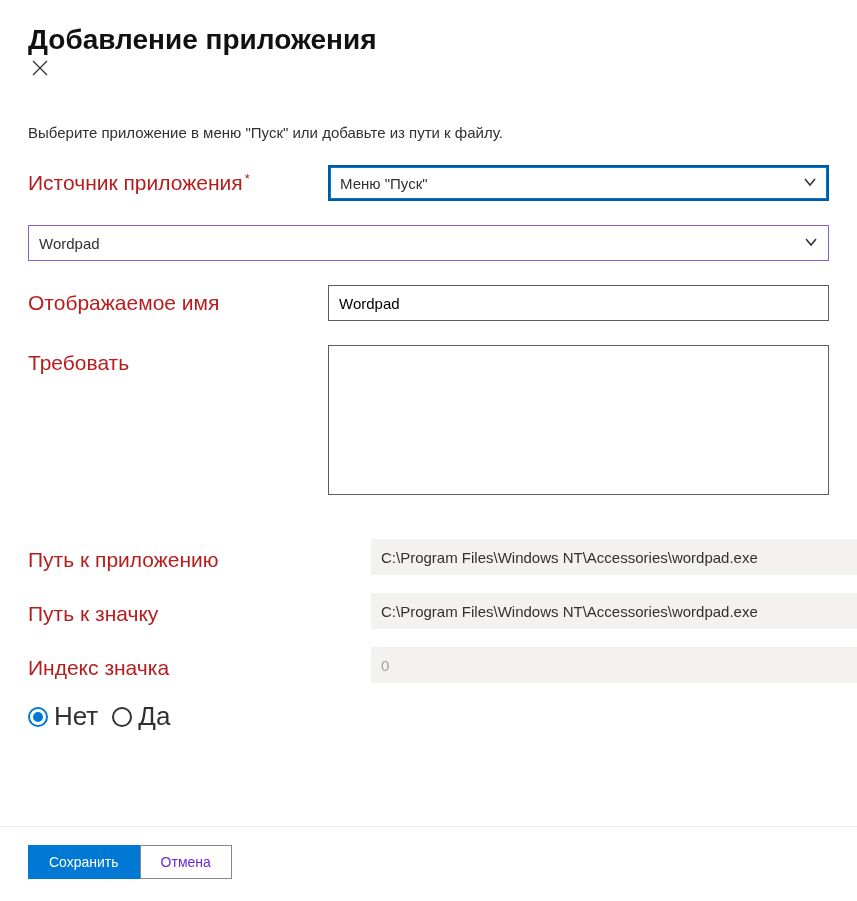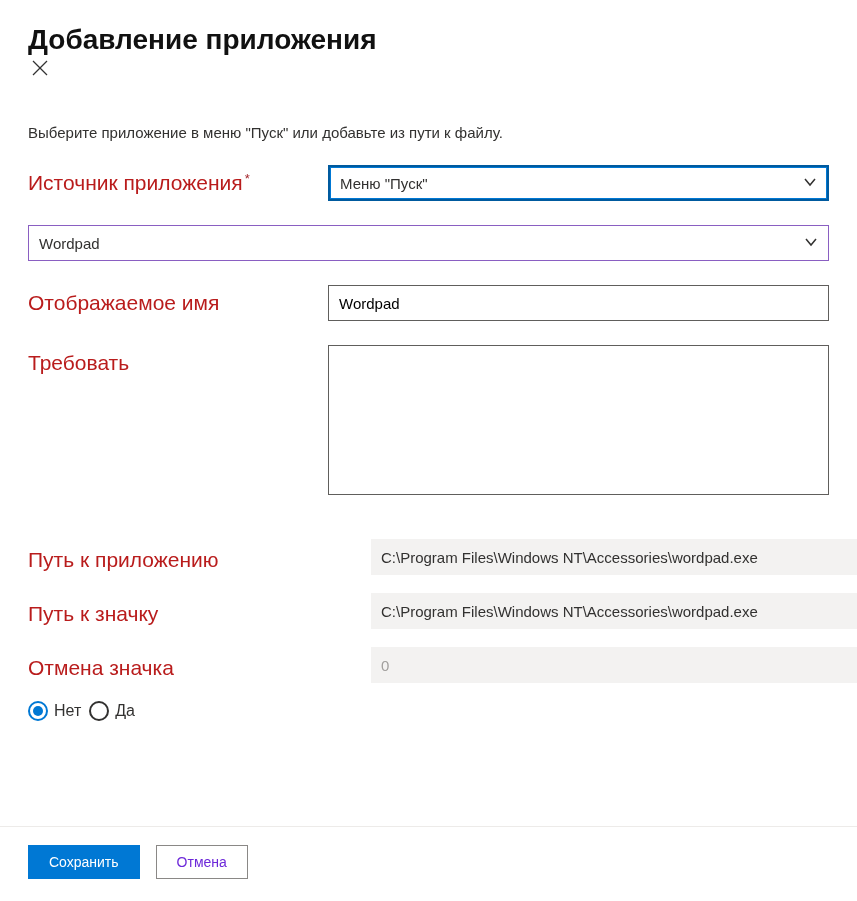--- a/index.html
+++ b/index.html
@@ -244,7 +244,7 @@
   </div>
 
   <div class="row tight">
-    <div class="label-col">Отмена значка</div>
+    <div class="label-col">Индекс значка</div>
     <div class="field-col">
       <div class="readonly-field gray-text">0</div>
     </div>

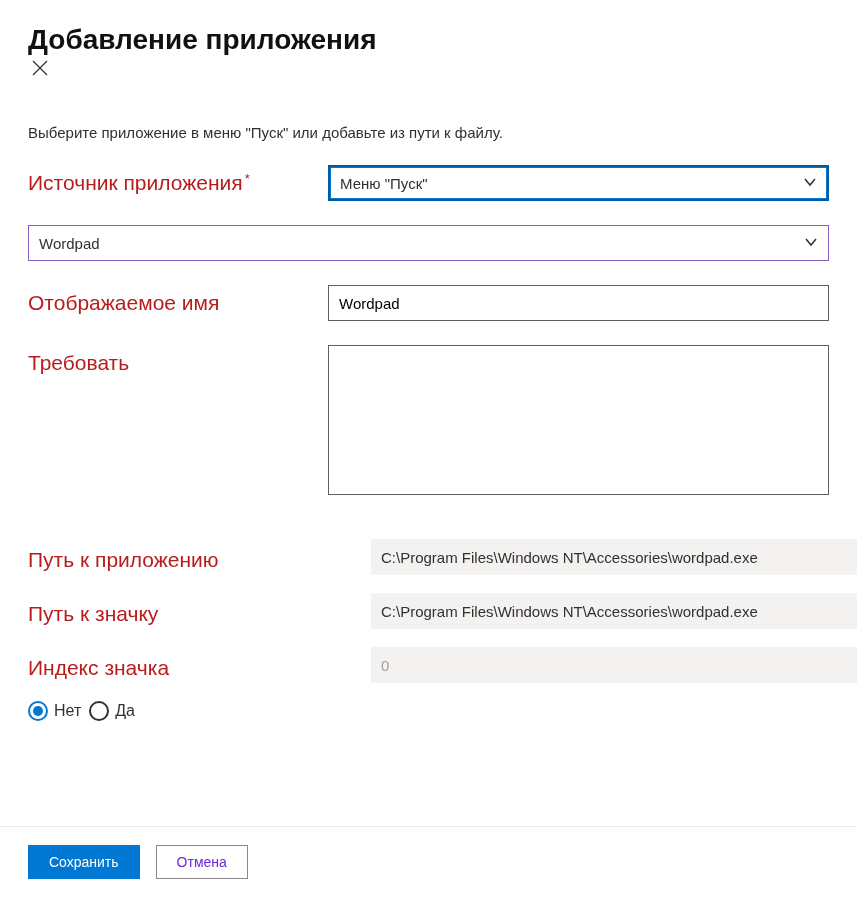--- a/index.html
+++ b/index.html
@@ -113,8 +113,8 @@
     .radio-group {
       display: flex;
       align-items: center;
-      gap: 8px;
-      font-size: 16px;
+      gap: 14px;
+      font-size: 26px;
     }
     .radio-item {
       display: flex;

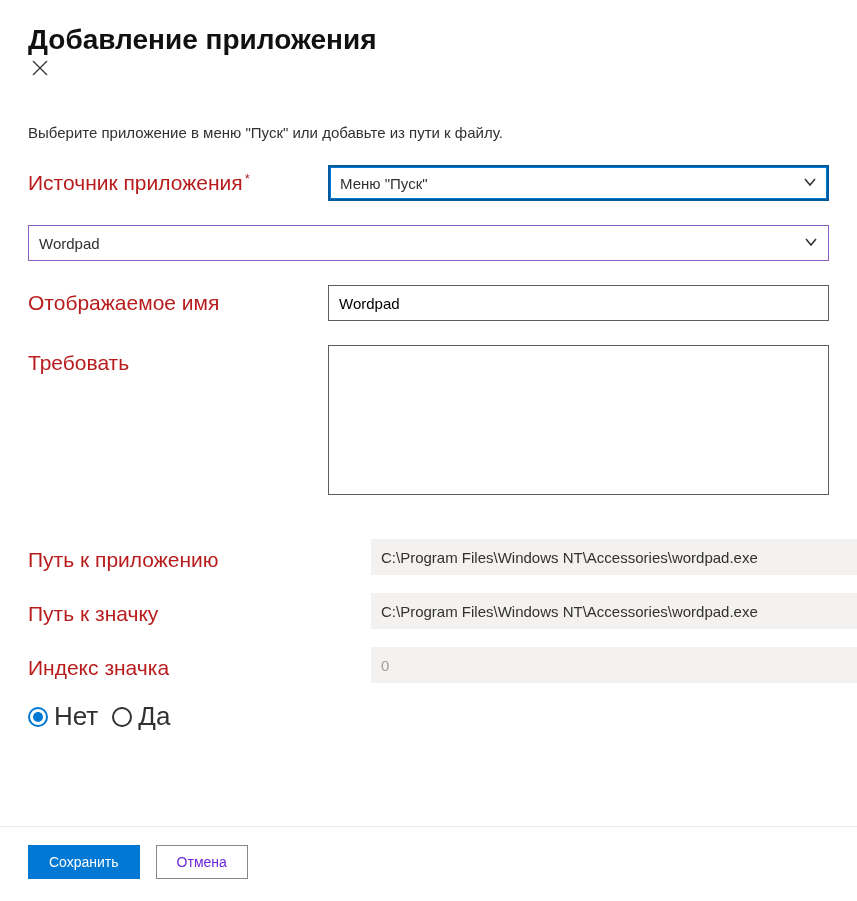--- a/index.html
+++ b/index.html
@@ -148,7 +148,7 @@
       border-top: 1px solid #edebe9;
       padding: 18px 28px 22px 28px;
       display: flex;
-      gap: 16px;
+      gap: 0;
     }
     .btn {
       height: 34px;

